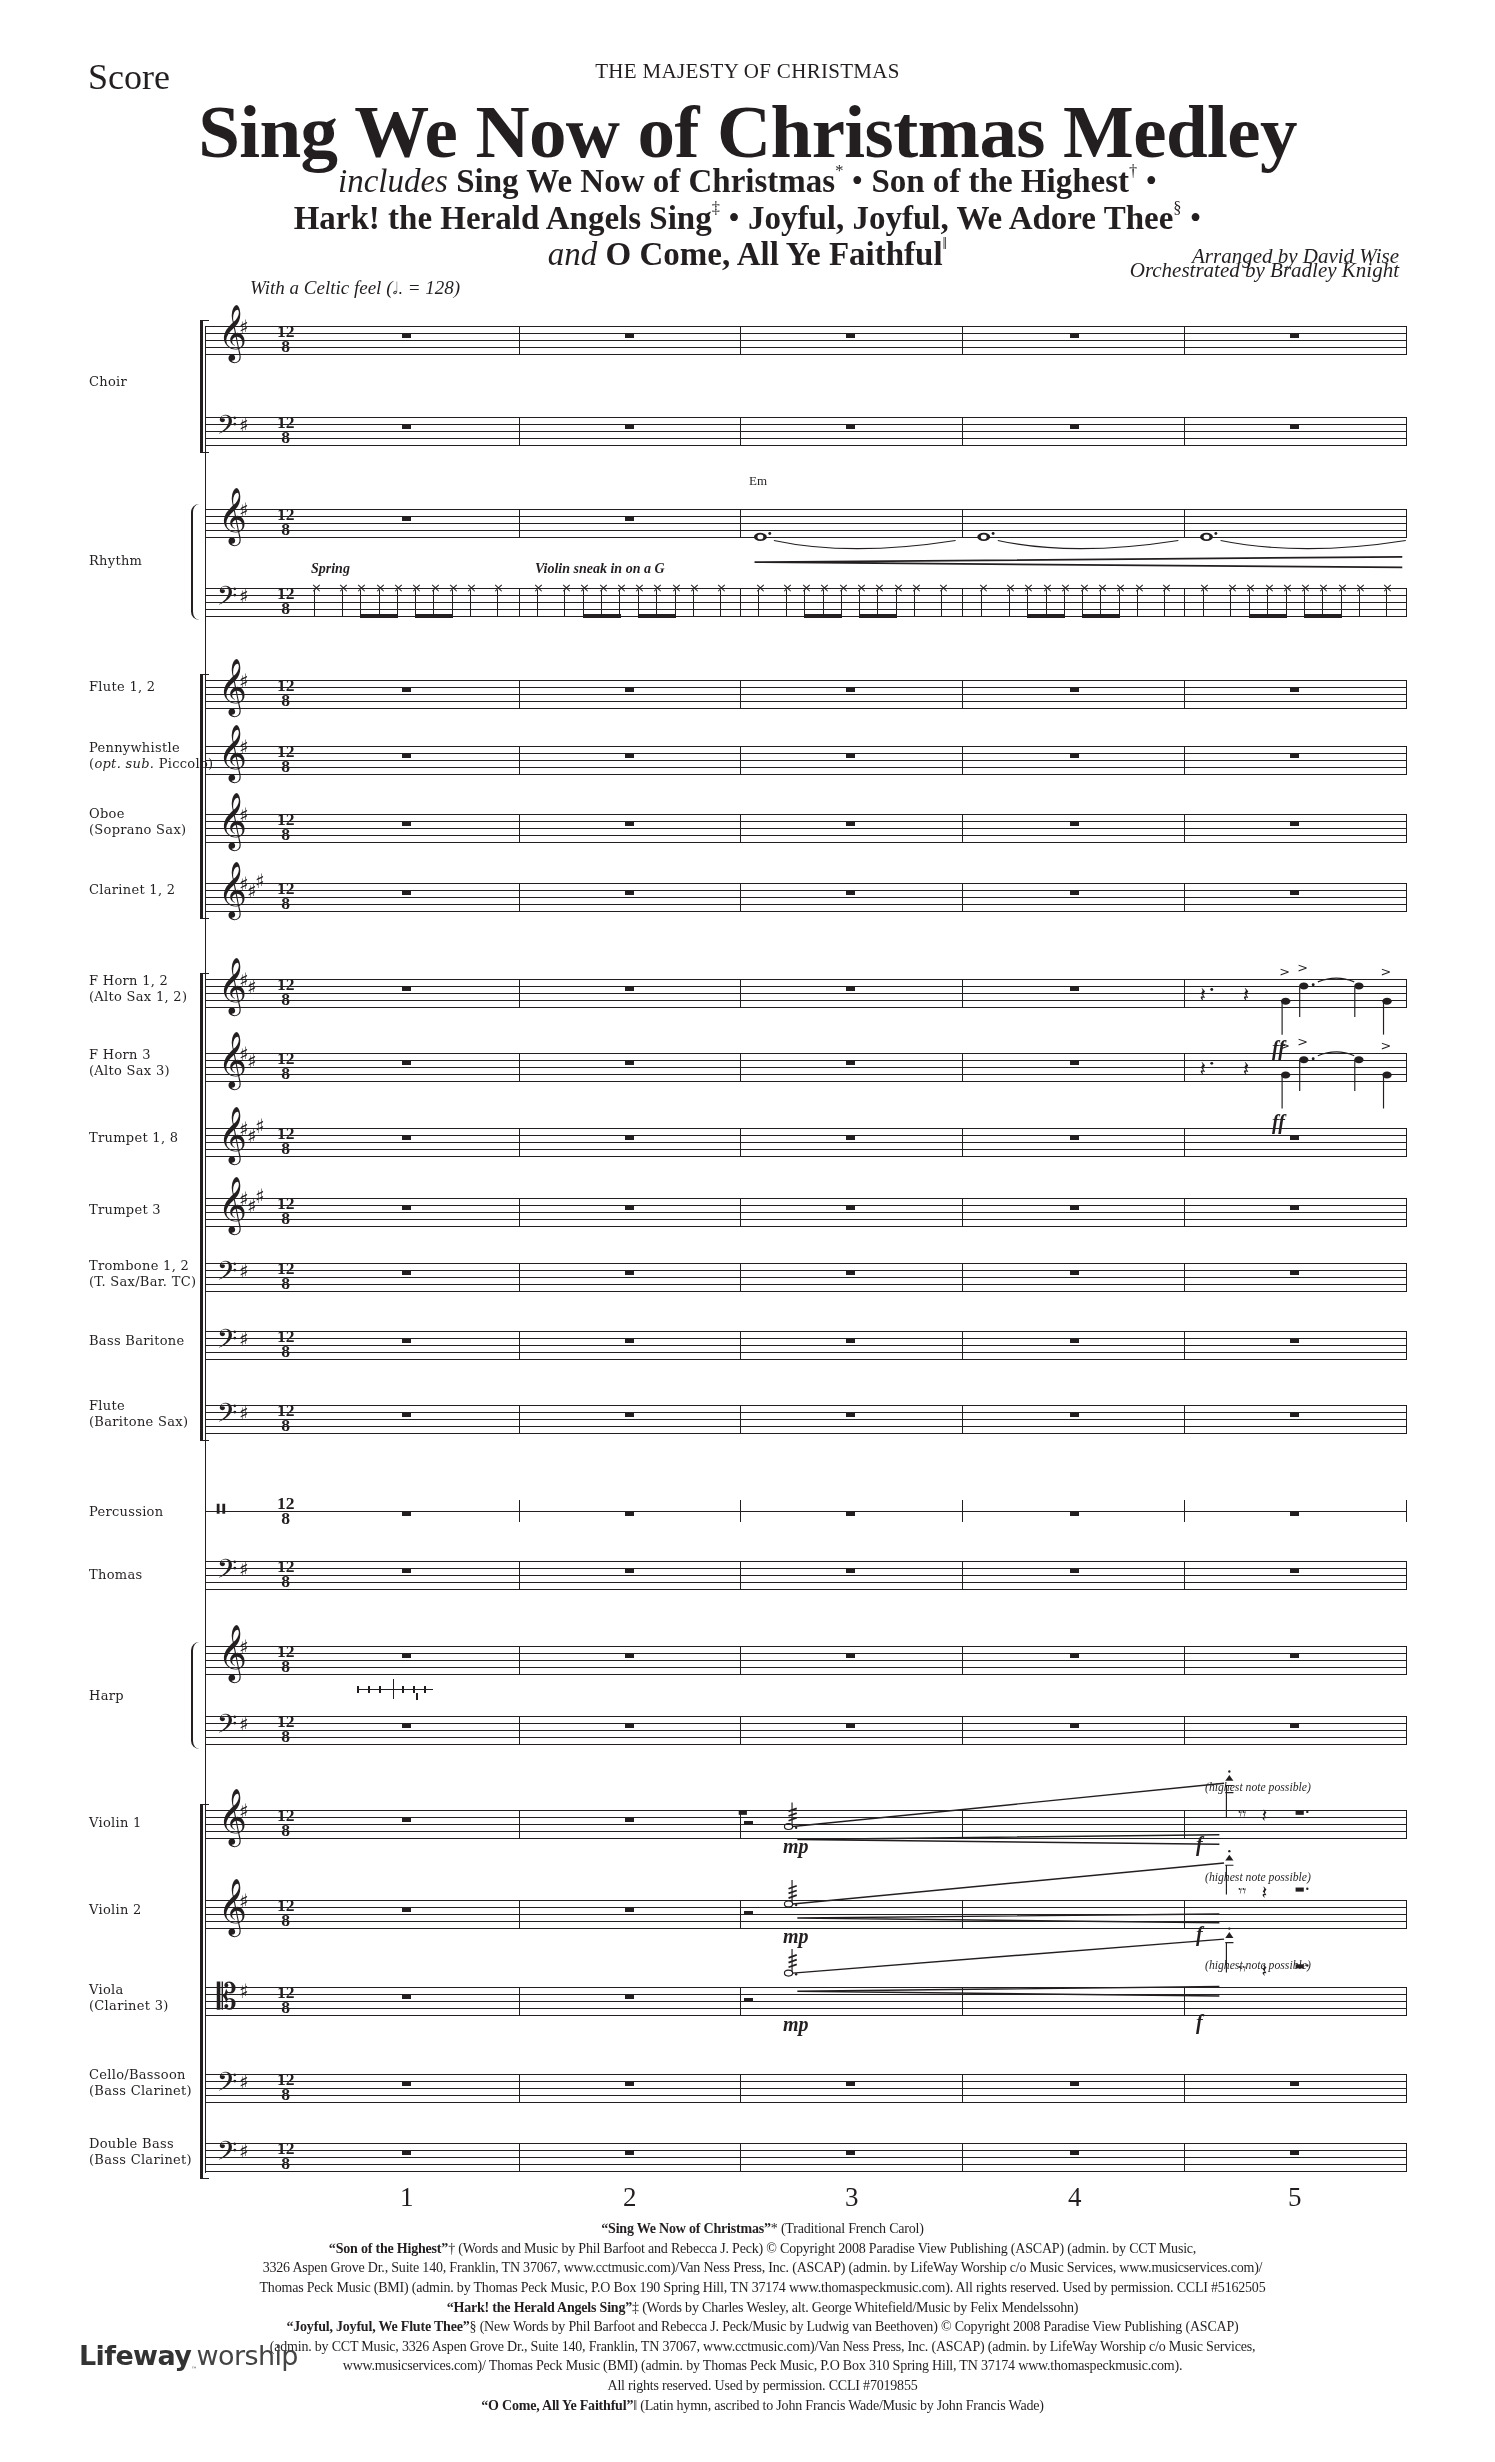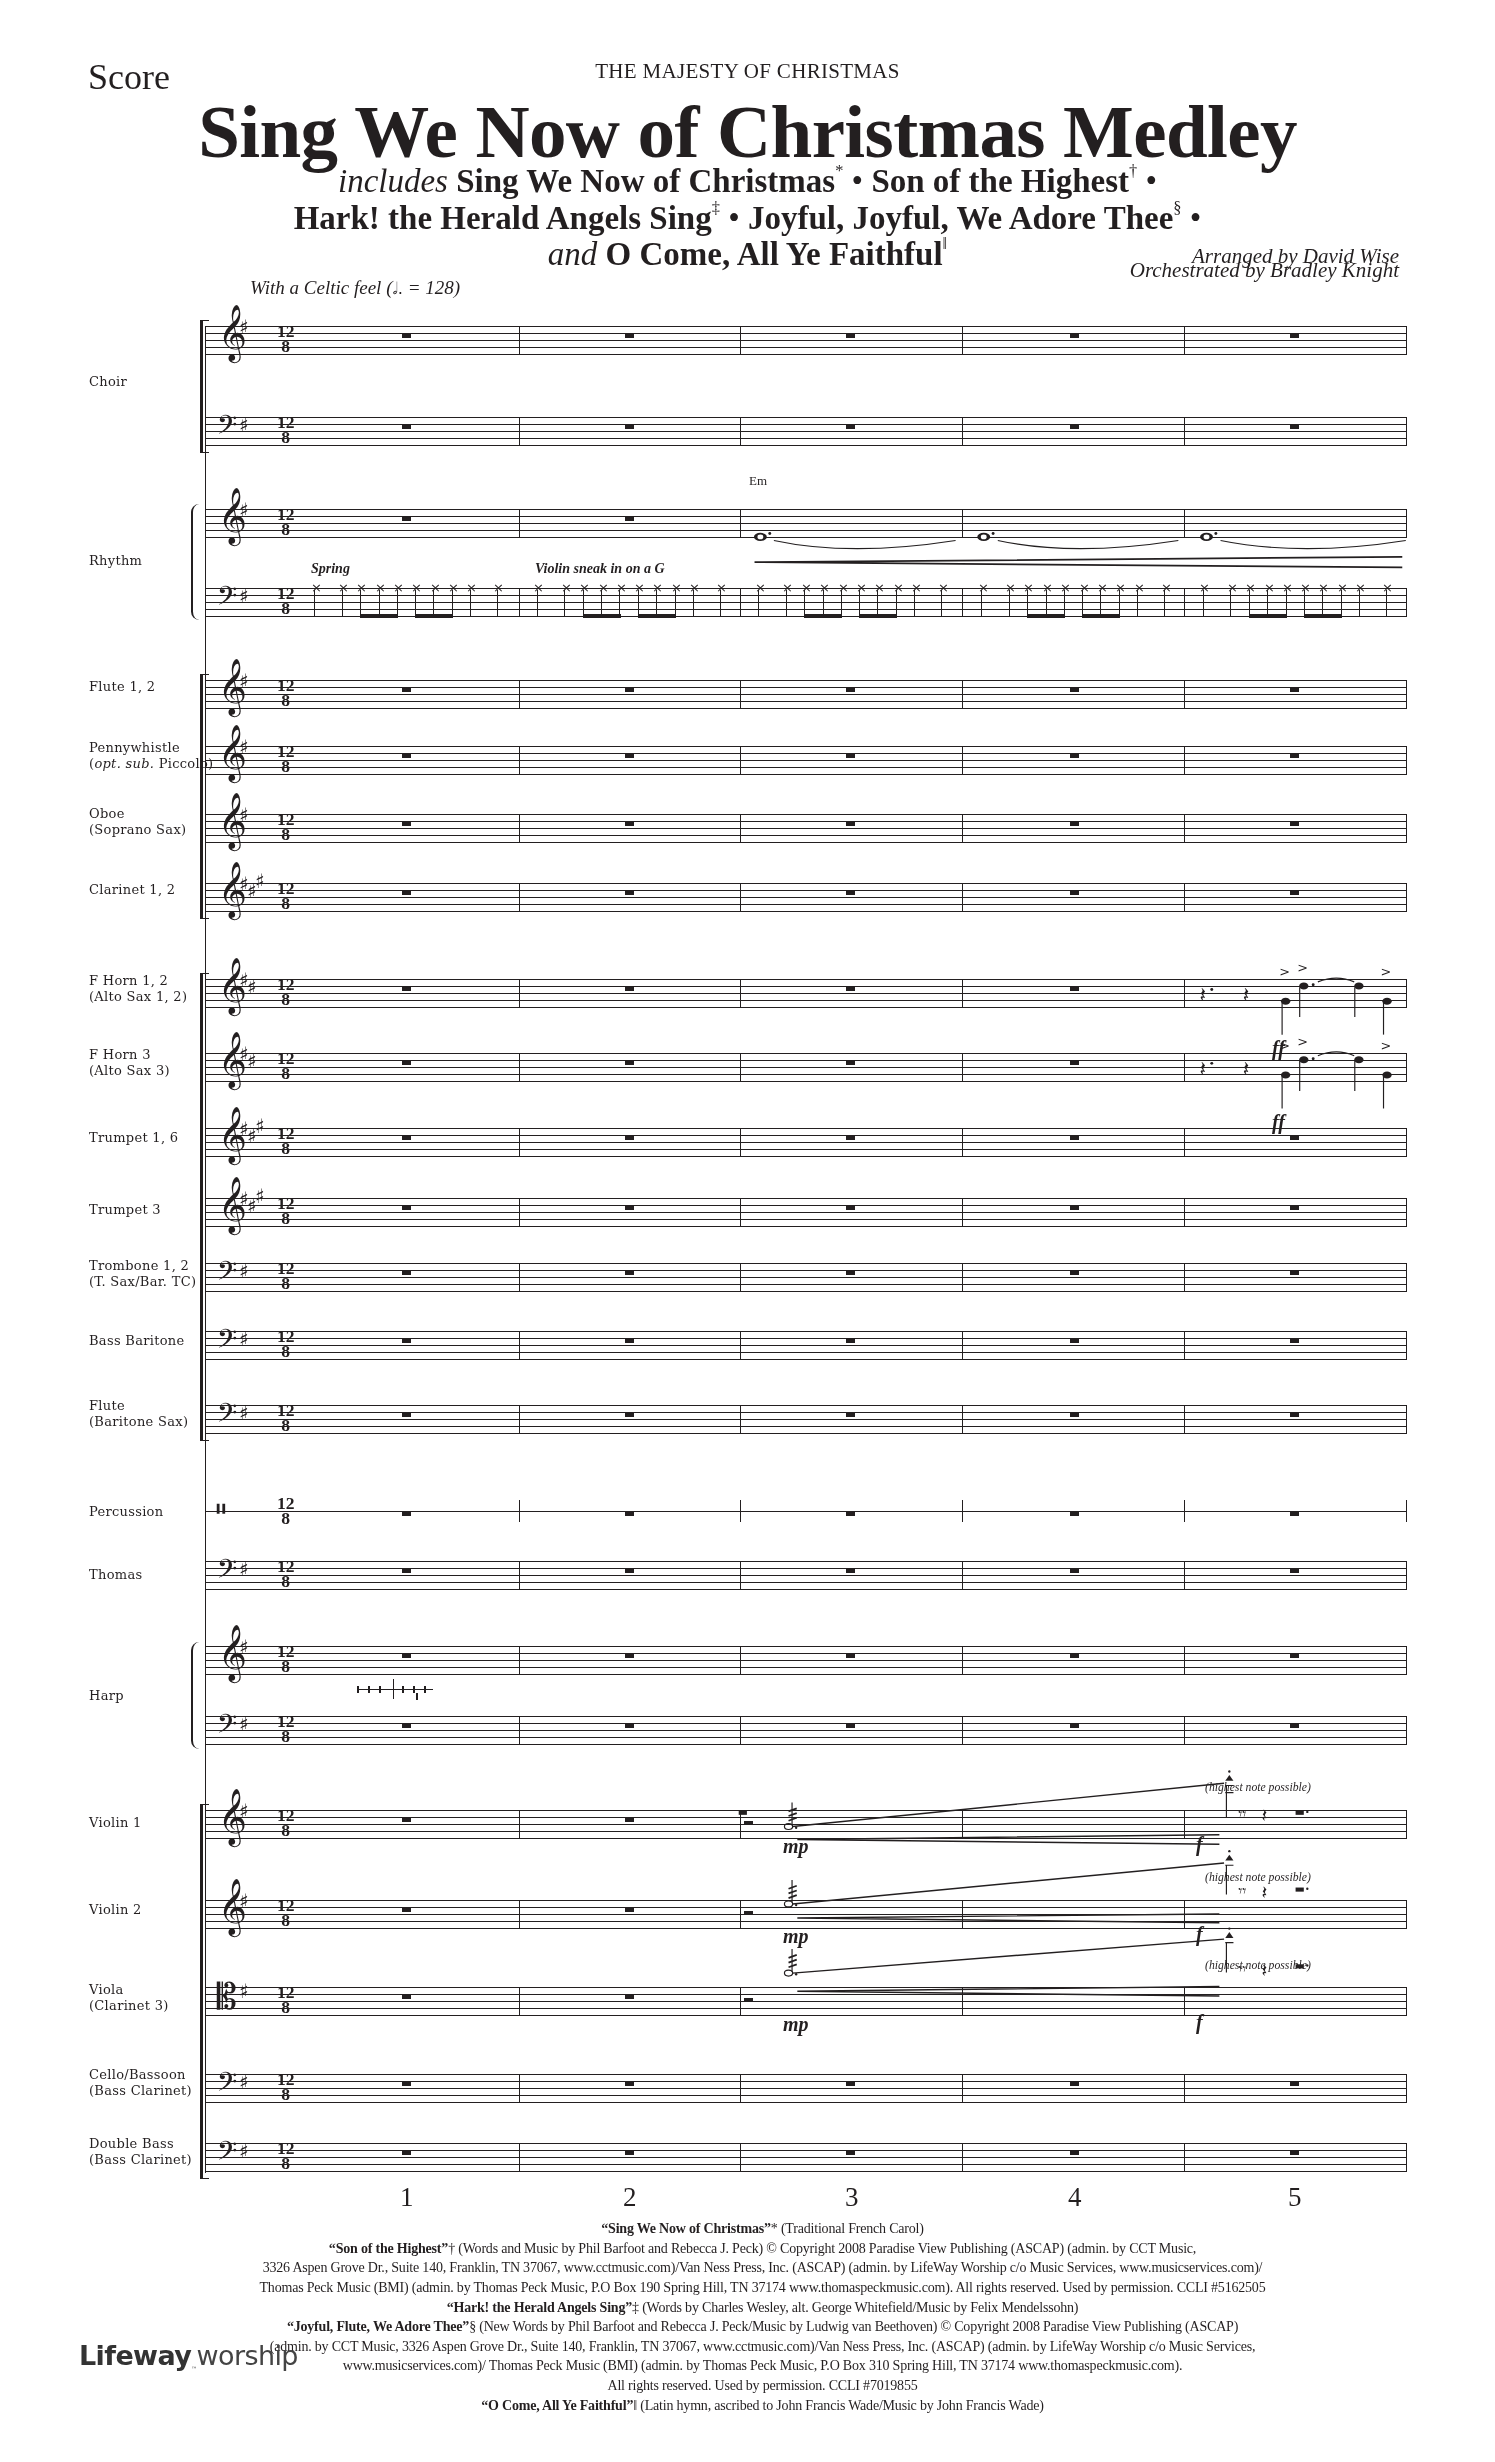--- a/index.html
+++ b/index.html
@@ -770,7 +770,7 @@
       <div>(Alto Sax 3)</div>
     </div>
     <div class="abs inst" style="top: 1130px;">
-      <div>Trumpet 1, 6</div>
+      <div>Trumpet 1, 8</div>
     </div>
     <div class="abs inst" style="top: 1202px;">
       <div>Trumpet 3</div>

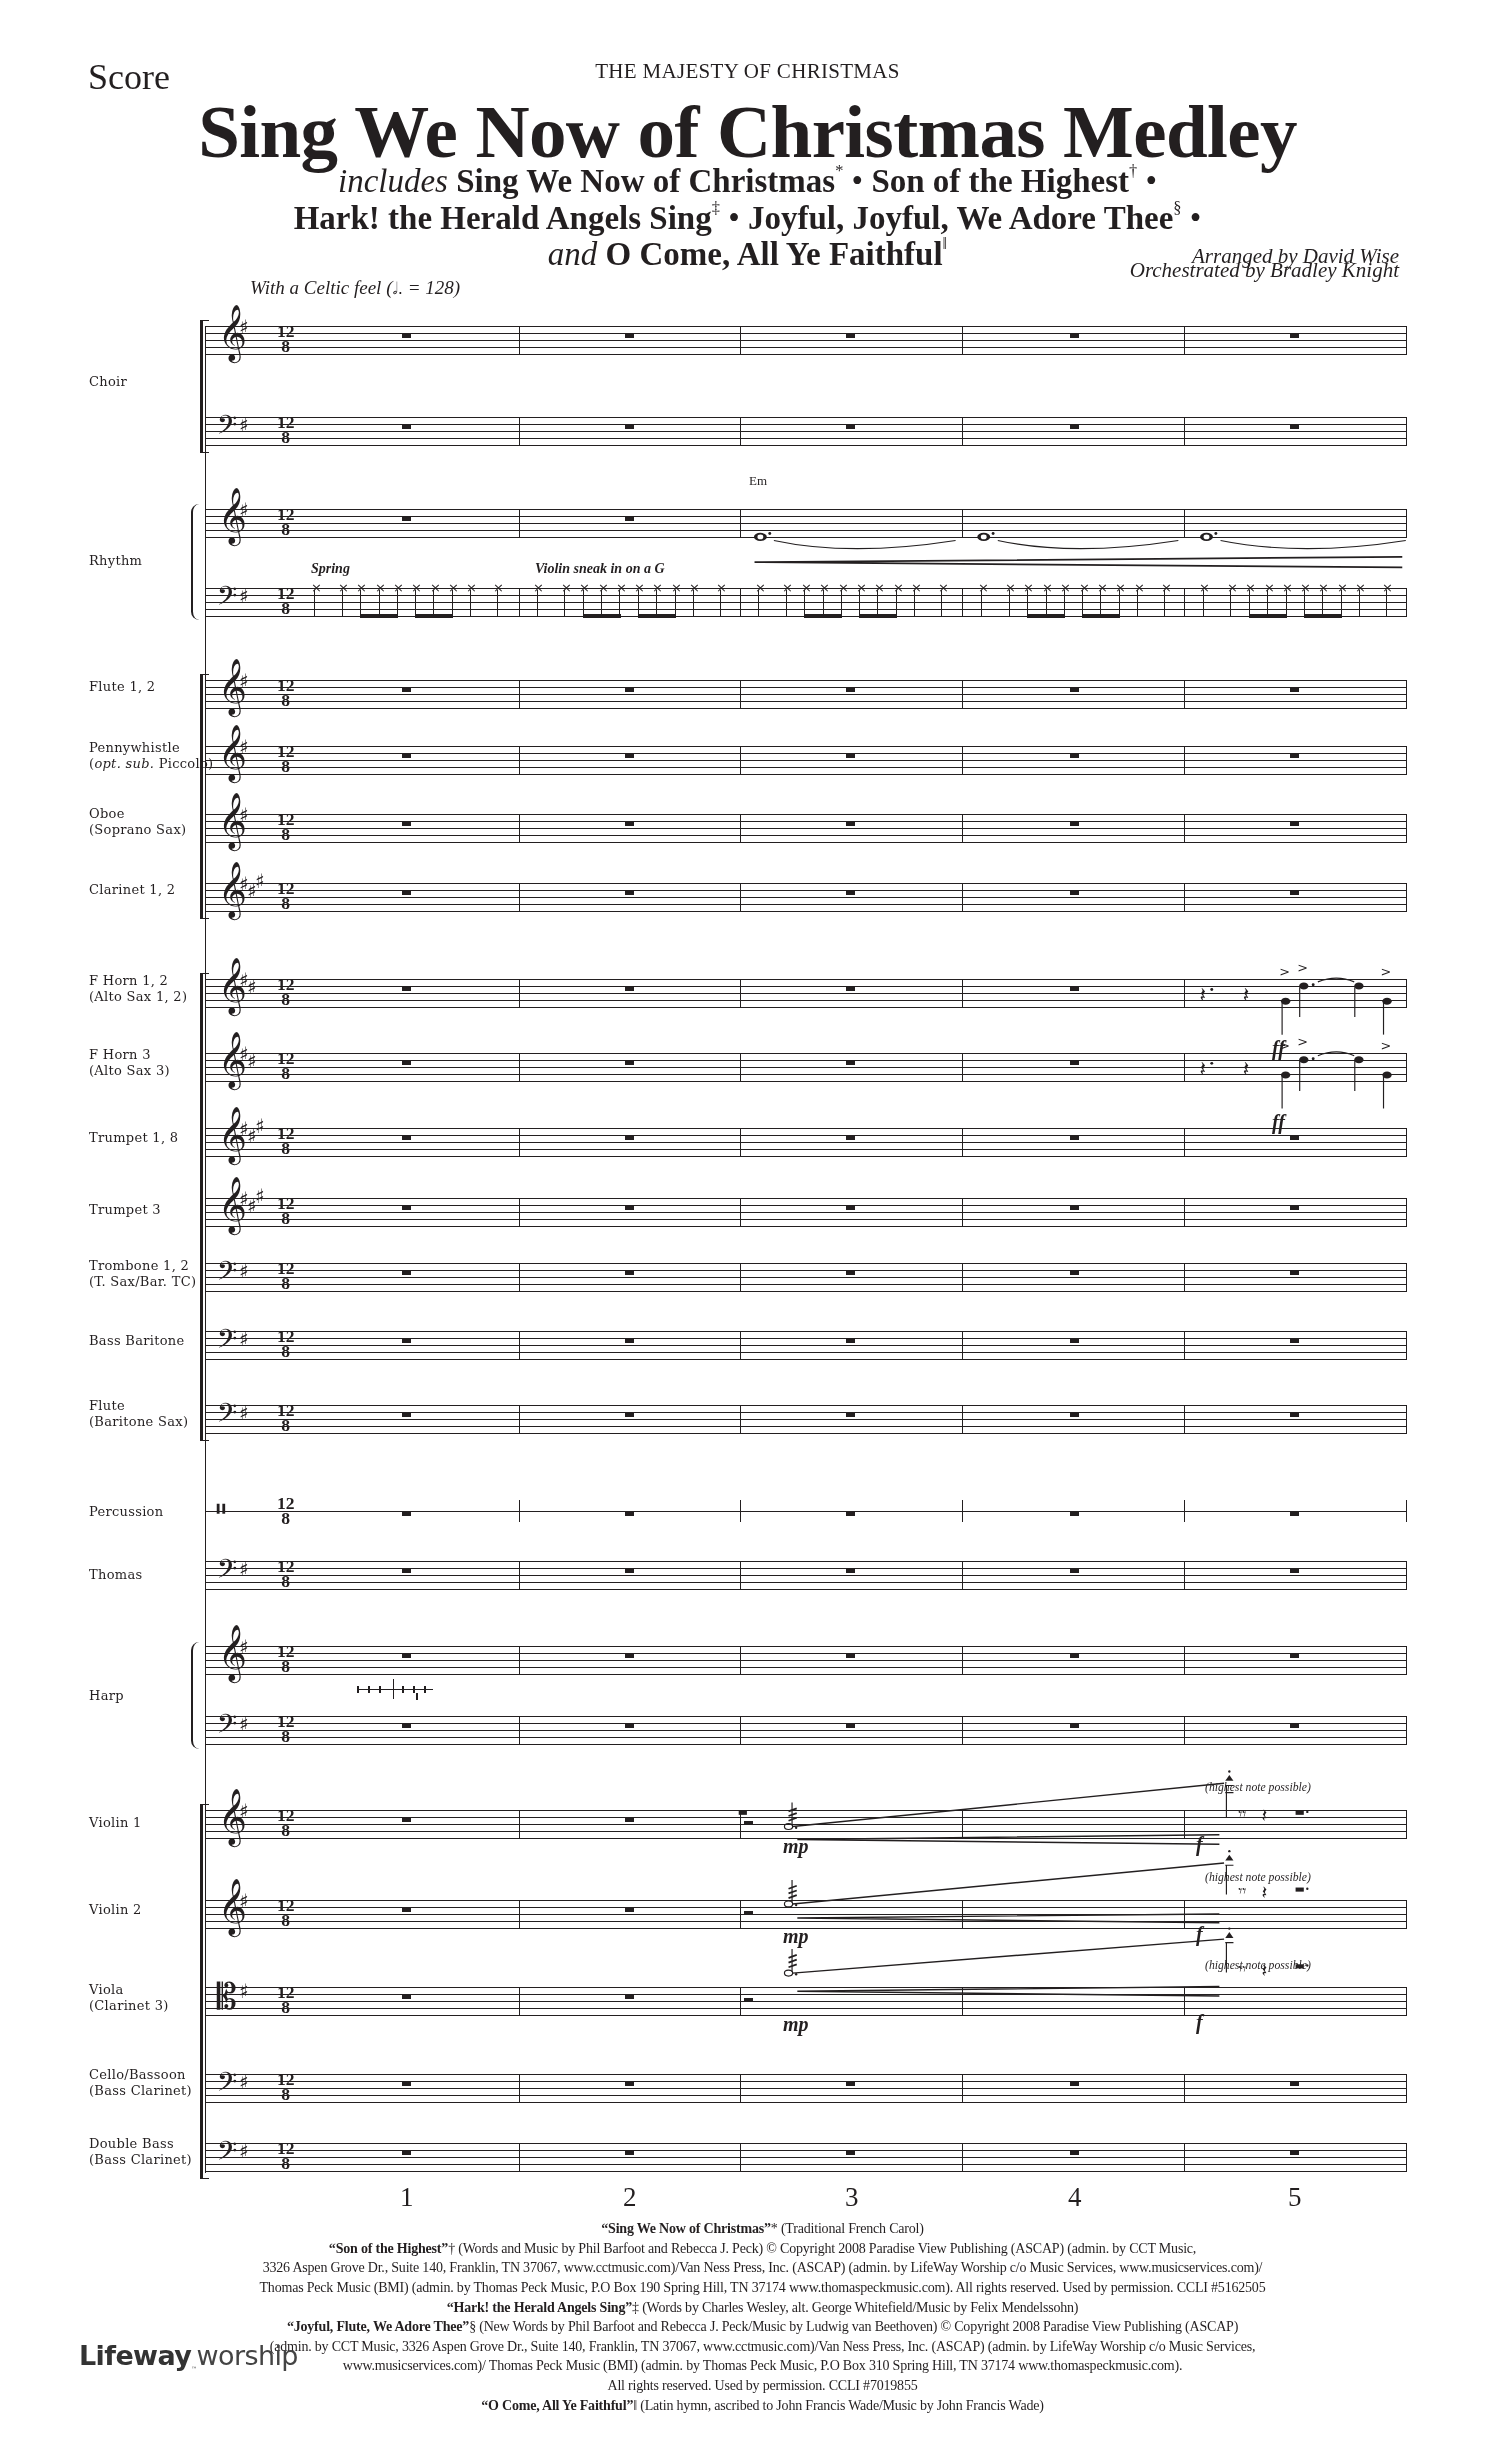--- a/index.html
+++ b/index.html
@@ -957,7 +957,7 @@
     <div class="abs footer" style="top: 2261px;"><span>3326 Aspen Grove Dr., Suite 140, Franklin, TN 37067, www.cctmusic.com)/Van Ness Press, Inc. (ASCAP) (admin. by LifeWay Worship c/o Music Services, www.musicservices.com)/</span></div>
     <div class="abs footer" style="top: 2281px;"><span>Thomas Peck Music (BMI) (admin. by Thomas Peck Music, P.O Box 190 Spring Hill, TN 37174 www.thomaspeckmusic.com). All rights reserved. Used by permission. CCLI #5162505</span></div>
     <div class="abs footer" style="top: 2301px;"><b>“Hark! the Herald Angels Sing”</b><span>‡  (Words by Charles Wesley, alt. George Whitefield/Music by Felix Mendelssohn)</span></div>
-    <div class="abs footer" style="top: 2320px;"><b>“Joyful, Flute, We Adore Thee”</b><span>§  (New Words by Phil Barfoot and Rebecca J. Peck/Music by Ludwig van Beethoven)  © Copyright 2008 Paradise View Publishing (ASCAP)</span></div>
+    <div class="abs footer" style="top: 2320px;"><b>“Joyful, Joyful, We Flute Thee”</b><span>§  (New Words by Phil Barfoot and Rebecca J. Peck/Music by Ludwig van Beethoven)  © Copyright 2008 Paradise View Publishing (ASCAP)</span></div>
     <div class="abs footer" style="top: 2340px;"><span>(admin. by CCT Music, 3326 Aspen Grove Dr., Suite 140, Franklin, TN 37067, www.cctmusic.com)/Van Ness Press, Inc. (ASCAP) (admin. by LifeWay Worship c/o Music Services,</span></div>
     <div class="abs footer" style="top: 2359px;"><span>www.musicservices.com)/ Thomas Peck Music (BMI) (admin. by Thomas Peck Music, P.O Box 310 Spring Hill, TN 37174 www.thomaspeckmusic.com).</span></div>
     <div class="abs footer" style="top: 2379px;"><span>All rights reserved. Used by permission. CCLI #7019855</span></div>

